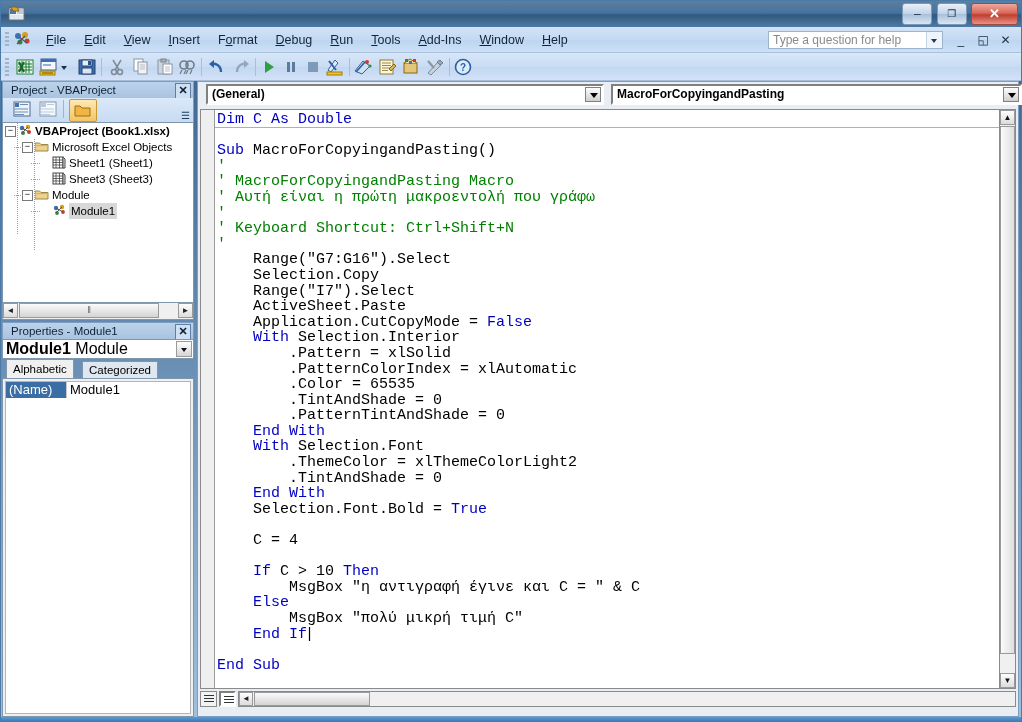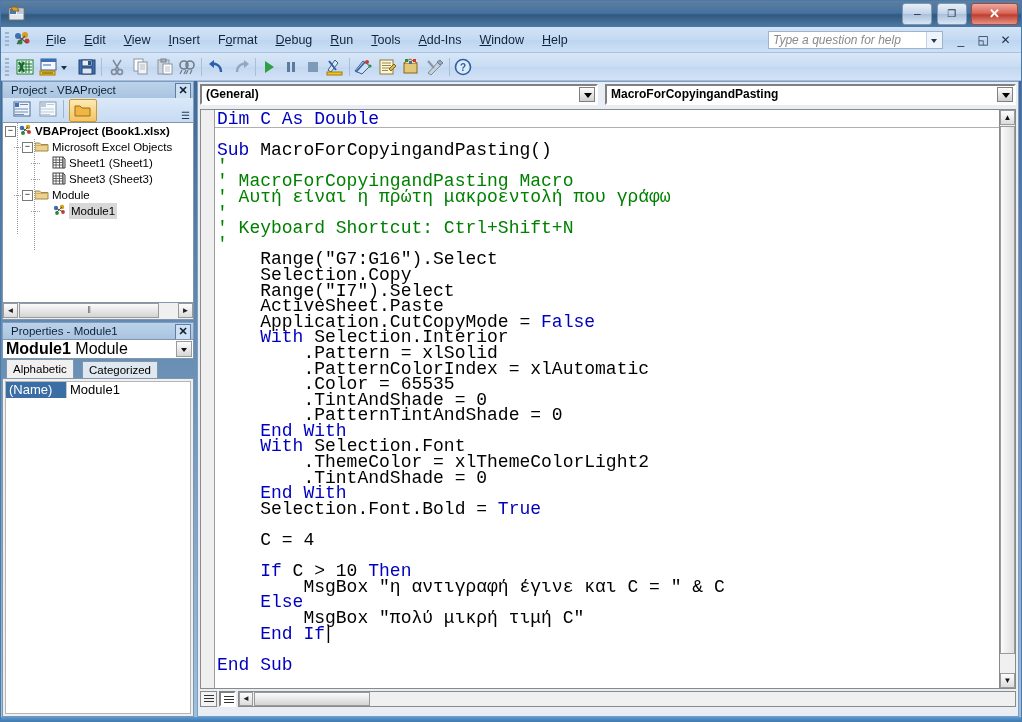--- a/index.html
+++ b/index.html
@@ -86,7 +86,7 @@
   .menu-item u{text-decoration:underline;}
   .helpbox{
     position:absolute;right:78px;top:4px;width:175px;height:18px;
-    background:#ffffff;border:1px solid #9db4cd;box-sizing:border-box;font-style:italic;
+    background:#ffffff;border:1px solid #9db4cd;box-sizing:border-box;
   }
   .helpbox .ph{
     position:absolute;left:4px;top:0;line-height:16px;font-size:12px;color:#8a8a8a;

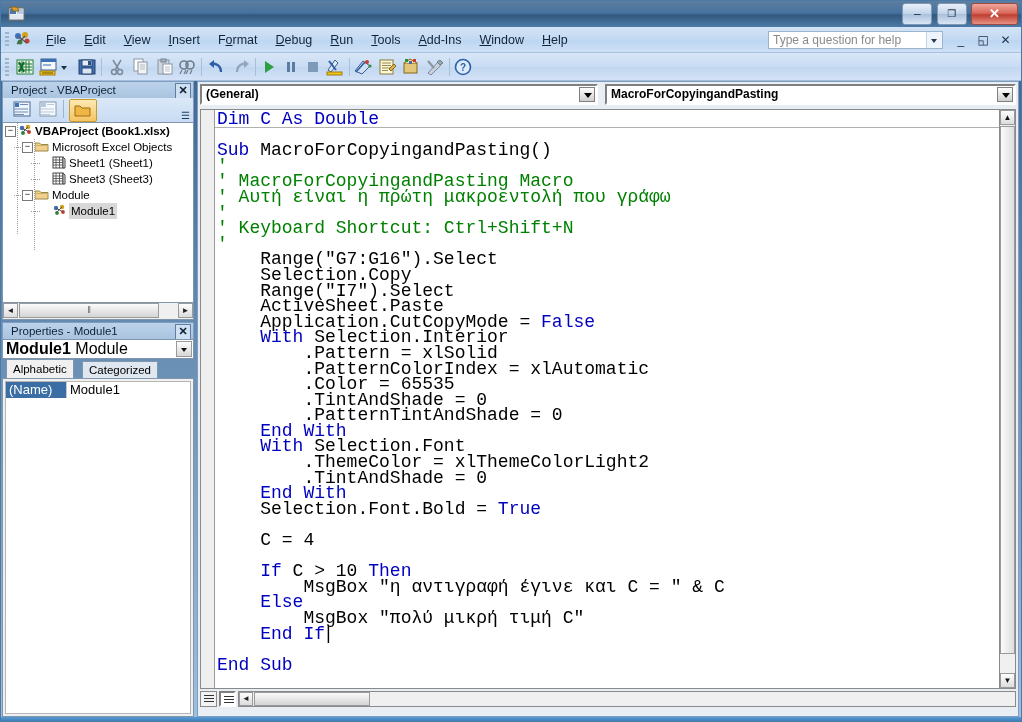--- a/index.html
+++ b/index.html
@@ -242,7 +242,7 @@
     background:#e9eef5;border:1px solid #7f9dc0;box-sizing:border-box;
   }
   .code-combos{
-    position:absolute;left:2px;top:2px;width:816px;height:22px;
+    position:absolute;left:8px;top:2px;width:816px;height:22px;
   }
   .ccombo{
     position:absolute;top:0;height:21px;background:#fff;

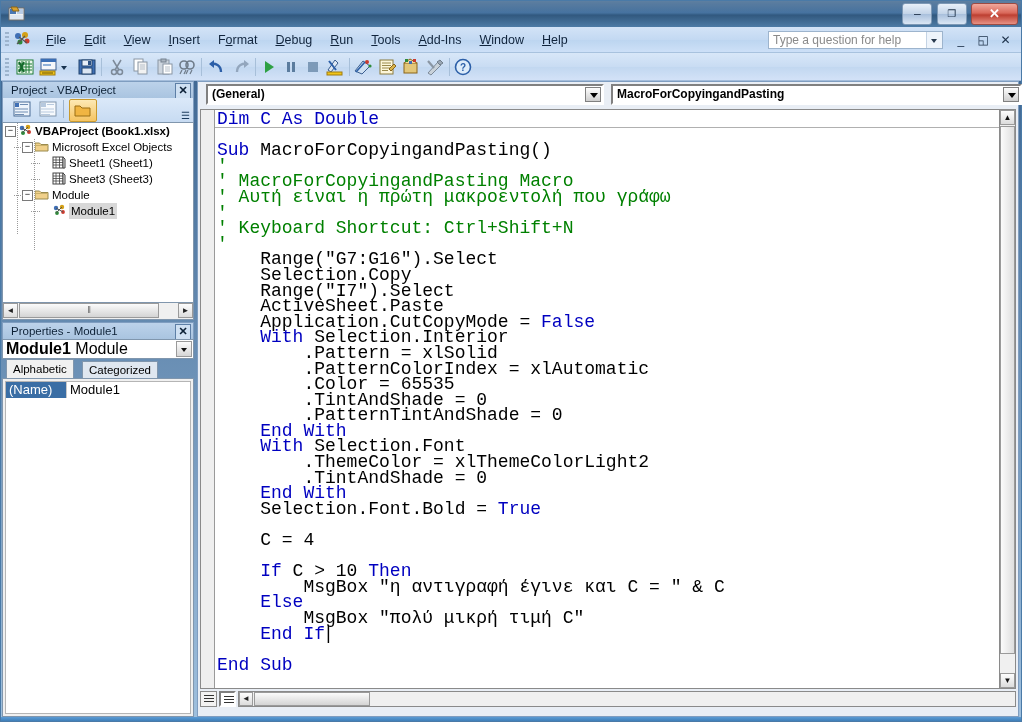--- a/index.html
+++ b/index.html
@@ -275,7 +275,7 @@
   .code-text{
     position:absolute;left:16px;top:2px;right:0;
     font-family:"Liberation Mono","DejaVu Sans Mono",monospace;
-    font-size:18px;line-height:15.6px;white-space:pre;
+    font-size:15px;line-height:15.6px;white-space:pre;
     color:#000;
   }
   .code-text .ln{height:15.6px;}

